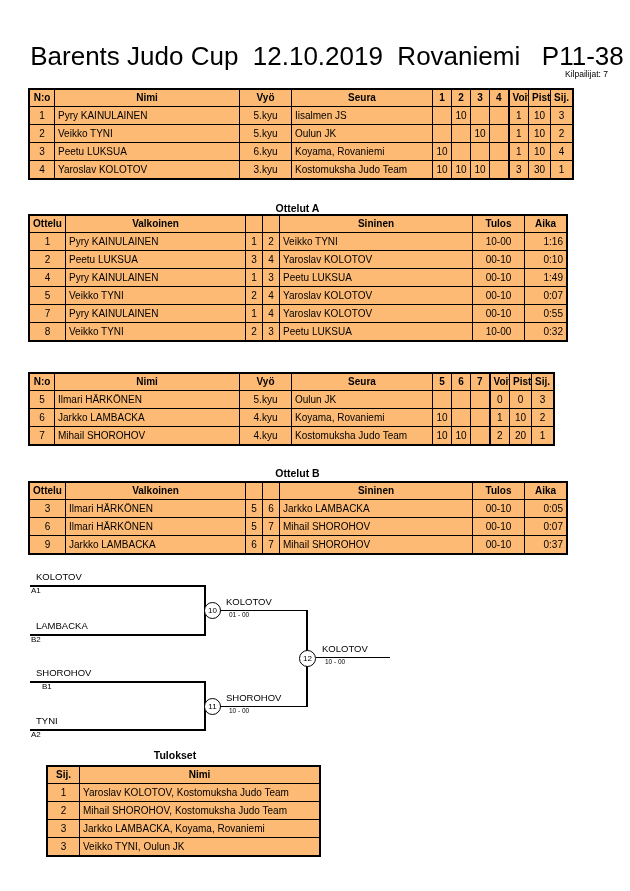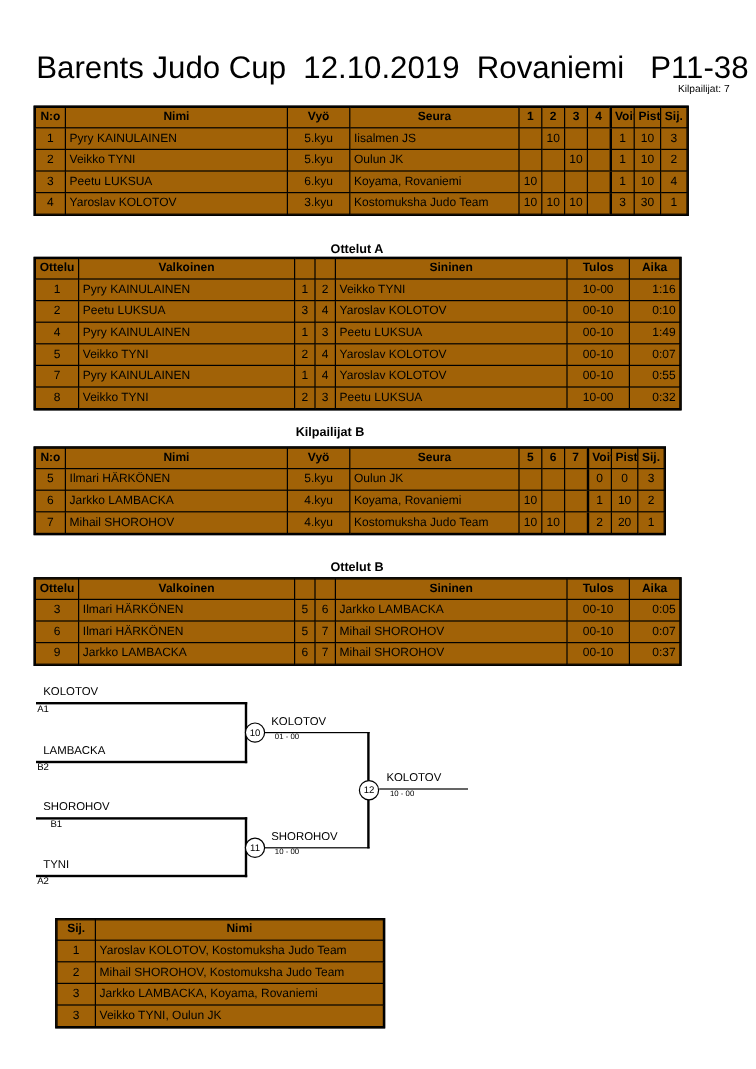--- a/index.html
+++ b/index.html
@@ -55,7 +55,7 @@
     position: absolute;
     border-collapse: collapse;
     font-size: 10px;
-    background: #a16207;
+    background: #fdba74;
     table-layout: fixed;
   }
   table.jt th, table.jt td {

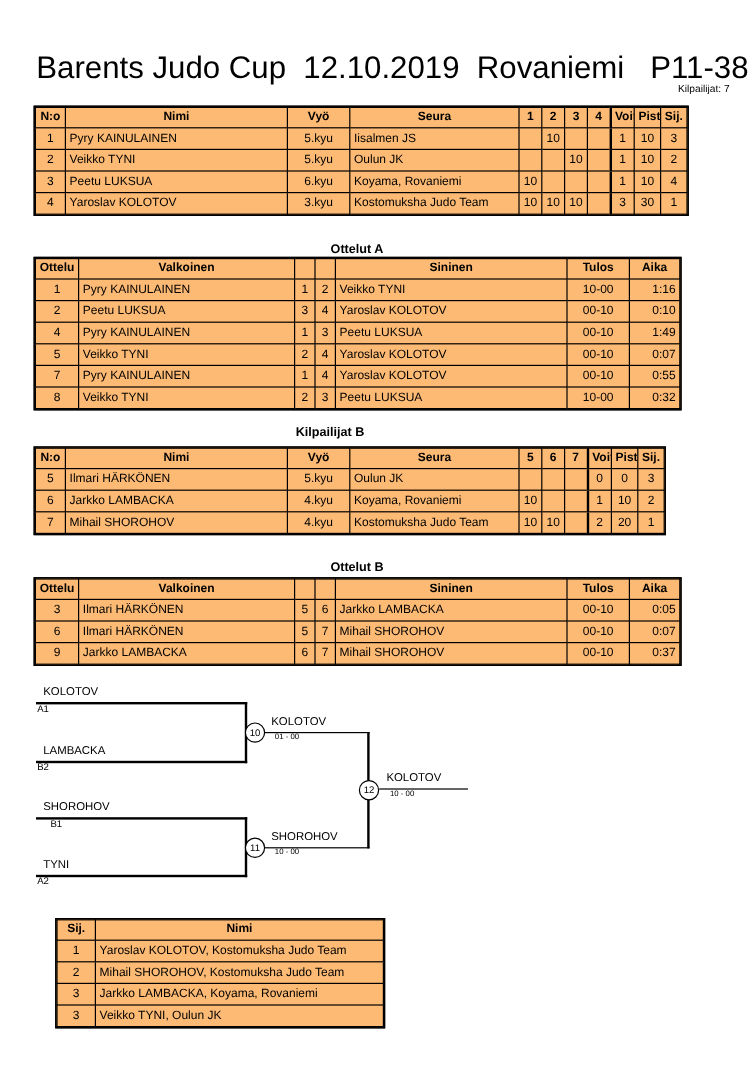--- a/index.html
+++ b/index.html
@@ -293,7 +293,6 @@
   </tbody>
     </table>
 
-  <div class="section-heading" style="left:25px; top:354px; width:500px;">Kilpailijat B</div>
 
   <table class="jt framed" style="left:29px; top:373px; width:490px;">
     <colgroup>

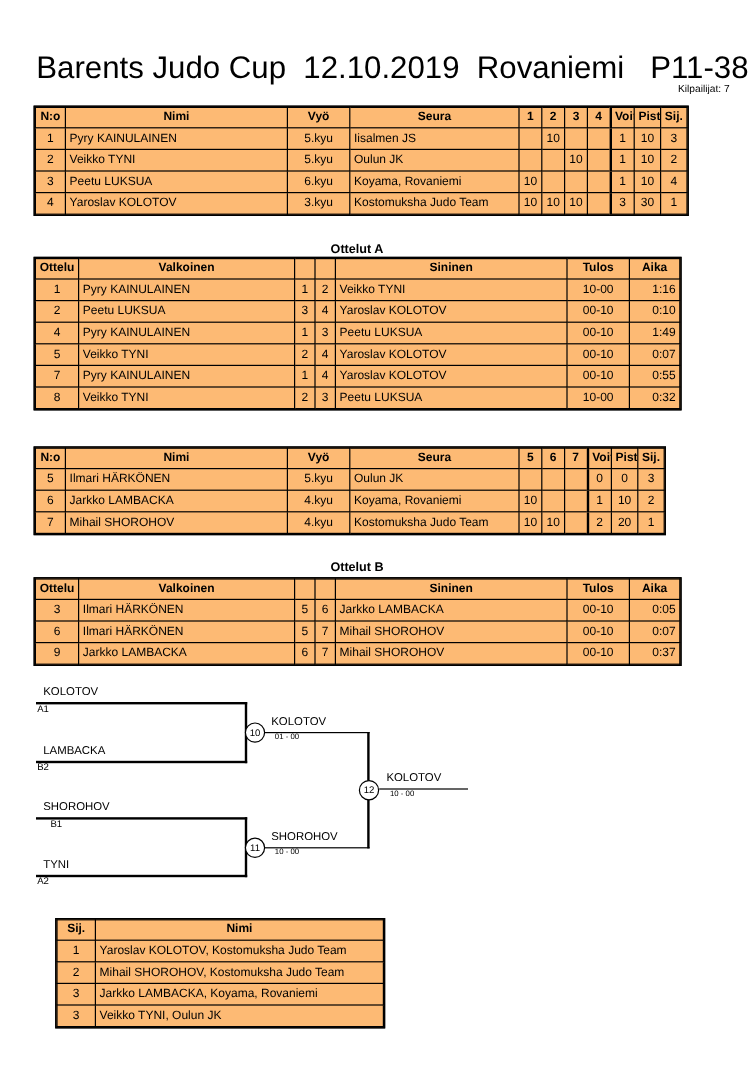--- a/index.html
+++ b/index.html
@@ -451,6 +451,7 @@
     <div class="bscore" style="left:325px; top:98px;">10 - 00</div>
   </div>
 
+  <div class="section-heading" style="left:25px; top:749px; width:300px;">Tulokset</div>
 
   <table class="jt framed" style="left:47px; top:766px; width:272px;">
     <colgroup>

